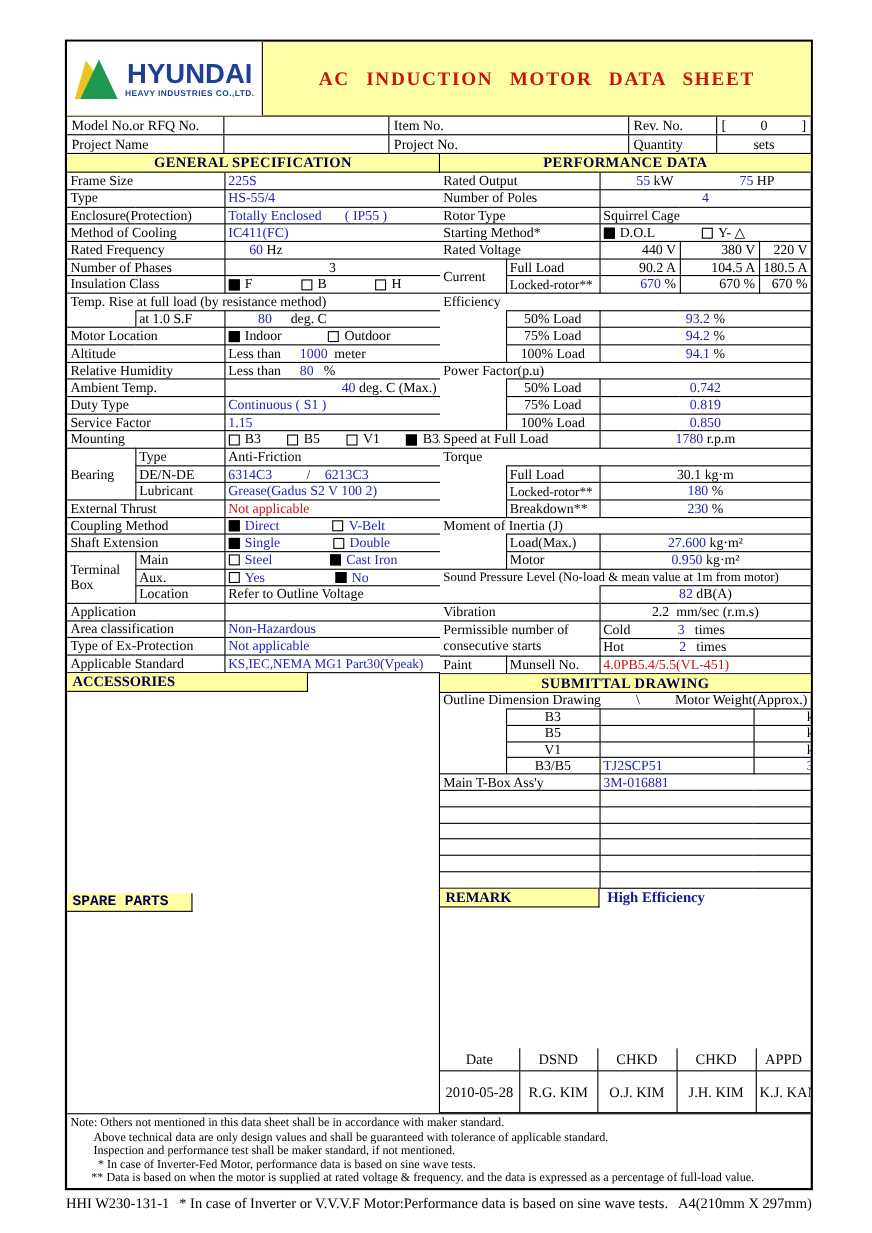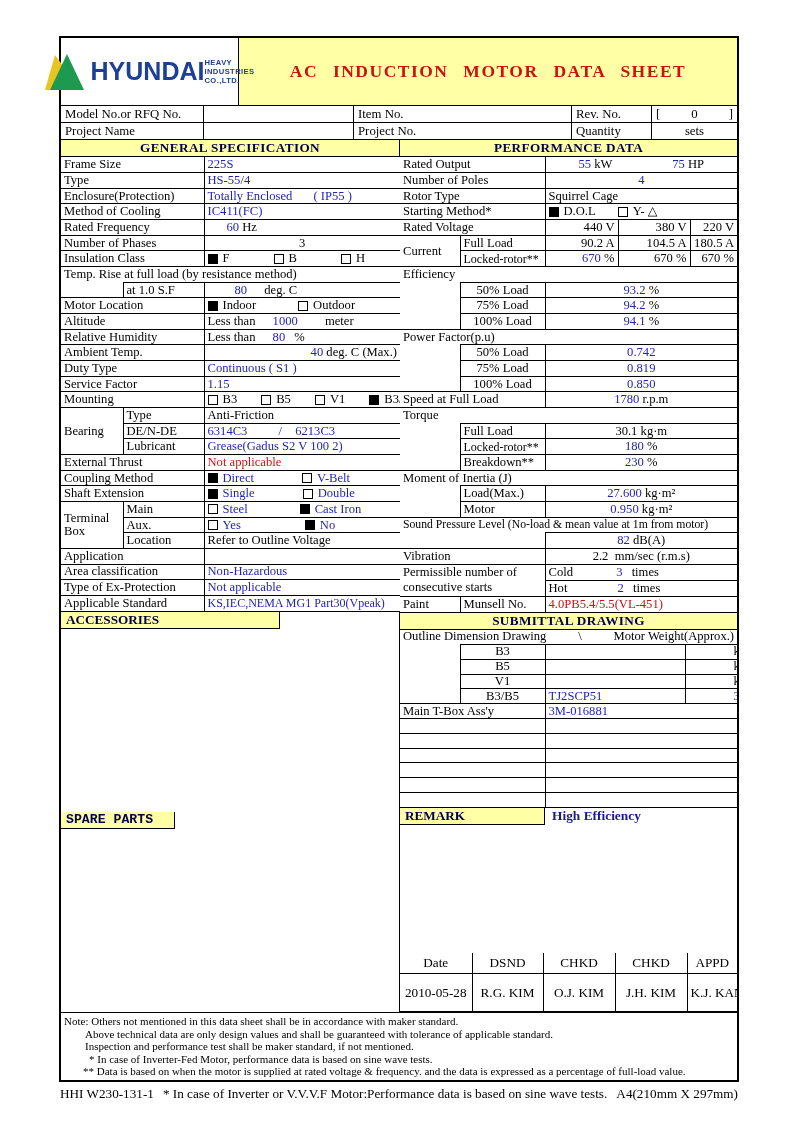--- a/index.html
+++ b/index.html
@@ -20,7 +20,7 @@
   .logo-tri .g { position:absolute; left:5px; top:0; width:0; height:0;
                  border-left:17px solid transparent; border-right:17px solid transparent;
                  border-bottom:36px solid #1d9a50; }
-  .logo-txt { display:flex; flex-direction:row; align-items:center;
+  .logo-txt { display:flex; flex-direction:column; align-items:center;
               font-family:"Liberation Sans", sans-serif; color:#1d3f94; }
   .logo-brand { font-size:25px; font-weight:bold; letter-spacing:0px; line-height:25px; }
   .logo-sub { font-size:7.6px; font-weight:bold; letter-spacing:0.4px; }

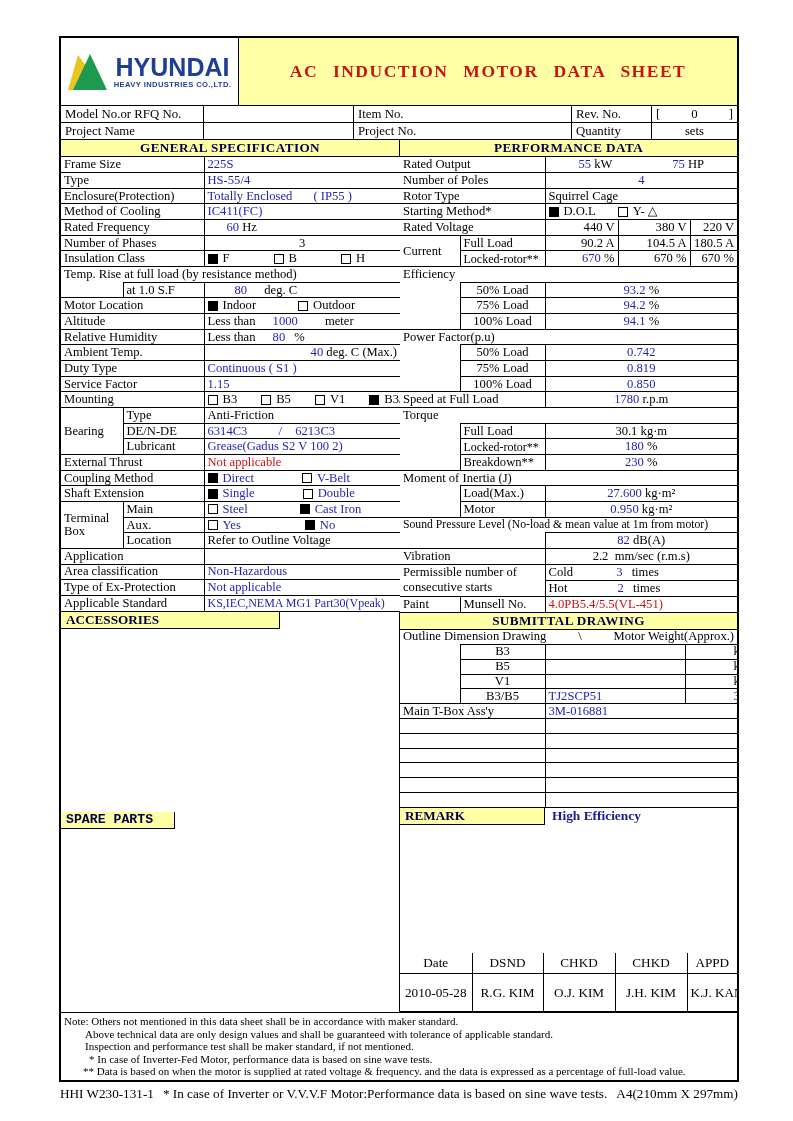--- a/index.html
+++ b/index.html
@@ -428,7 +428,7 @@
           <tr>
             <td colspan="2">Starting Method*</td>
             <td colspan="3">
-              <span class="opts" style="gap:22px">
+              <span class="opts" style="gap:42px">
                 <span class="opt">
                       <span class="cb on"></span>
                       <span>D.O.L</span>

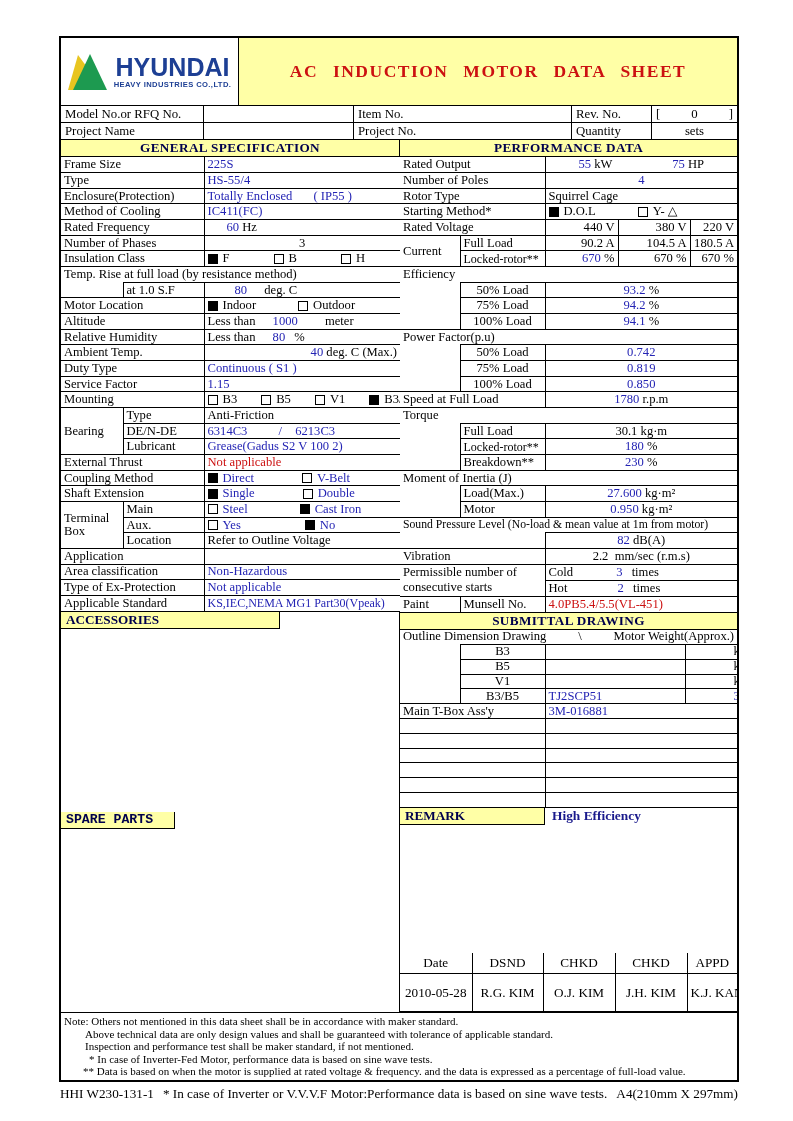--- a/index.html
+++ b/index.html
@@ -230,7 +230,7 @@
             <td>
               <span>Less than</span>
               <span class="blue" style="margin-left:14px">1000</span>
-              <span style="margin-left:24px">meter</span>
+              <span style="margin-left:3px">meter</span>
             </td>
           </tr>
           <tr>

